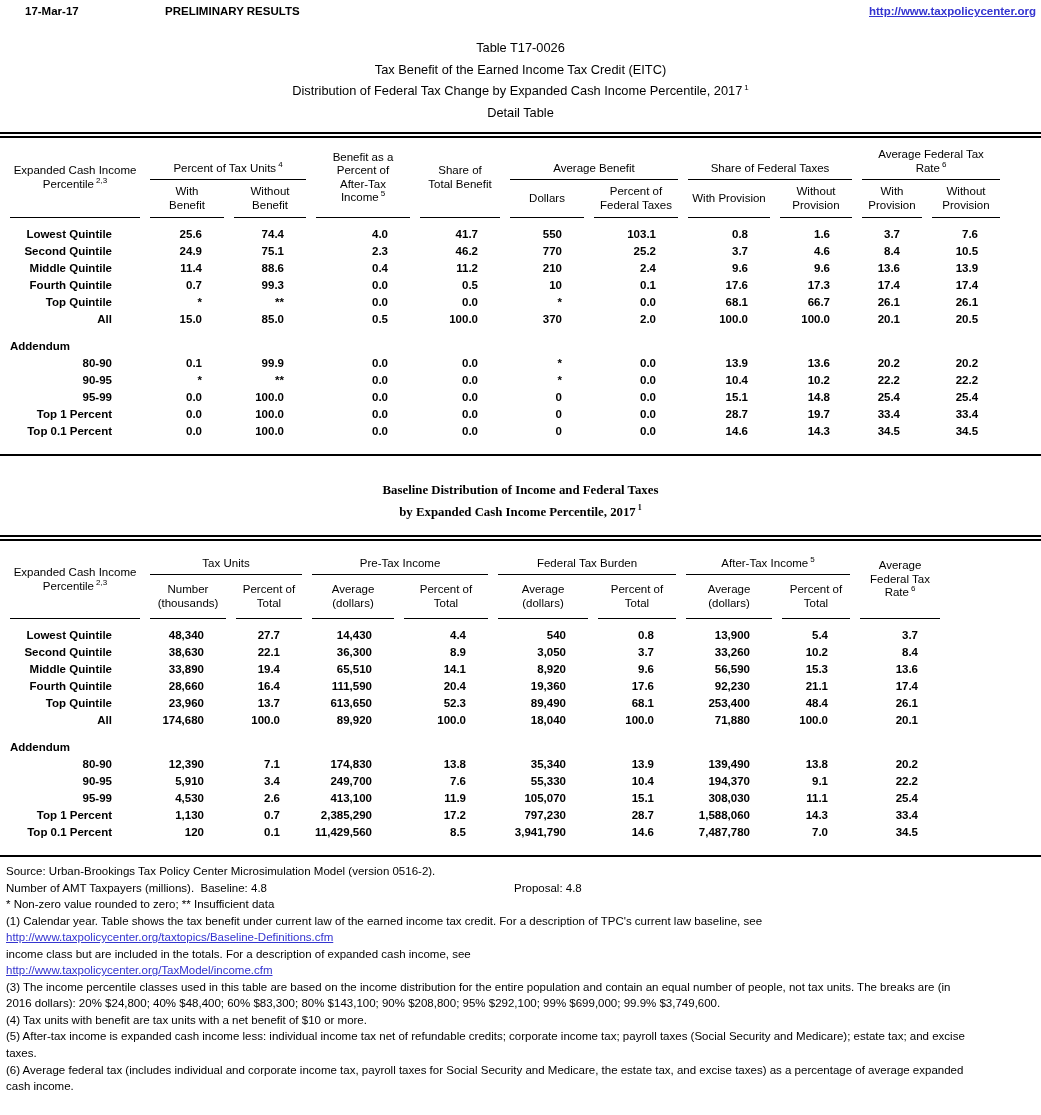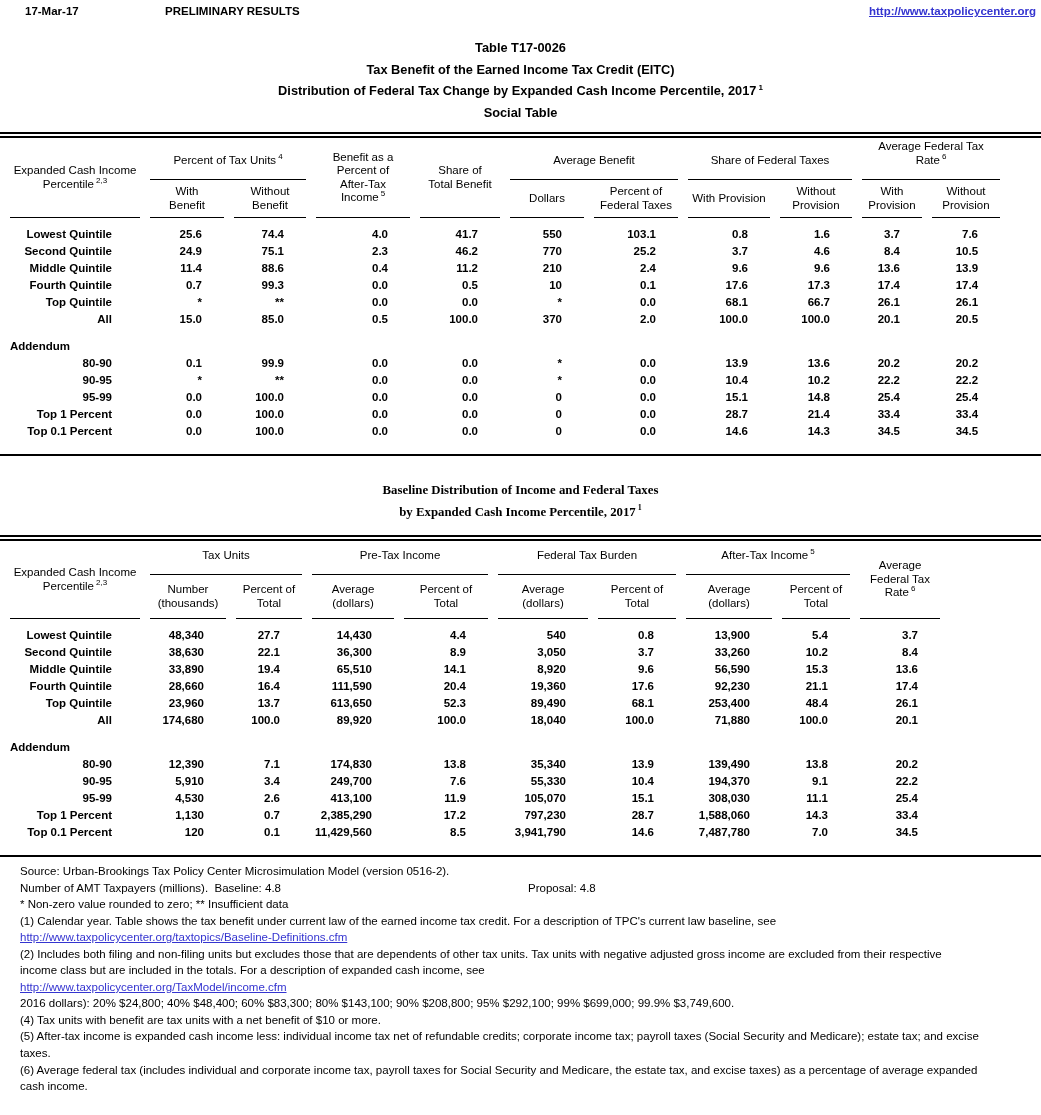--- a/index.html
+++ b/index.html
@@ -9,7 +9,7 @@
   .topbar .date{width:140px;}
   .topbar .sitelink{margin-left:auto;}
   .link{color:var(--link);text-decoration:underline;cursor:pointer;}
-  .title{ text-align:center;font-weight:bold;font-size:12.8px;line-height:21.5px;margin-top:19px;}
+  .title{ text-align:center;font-weight:normal;font-size:12.8px;line-height:21.5px;margin-top:19px;}
   .t2title{text-align:center;font-weight:bold;font-size:12.8px;line-height:21.5px;margin-top:24px;font-family:Liberation Serif, serif;}
   sup{font-size:8px;line-height:0;margin-left:2px;}
   .rule-double{height:2px;border-top:2px solid #000;border-bottom:2px solid #000;}

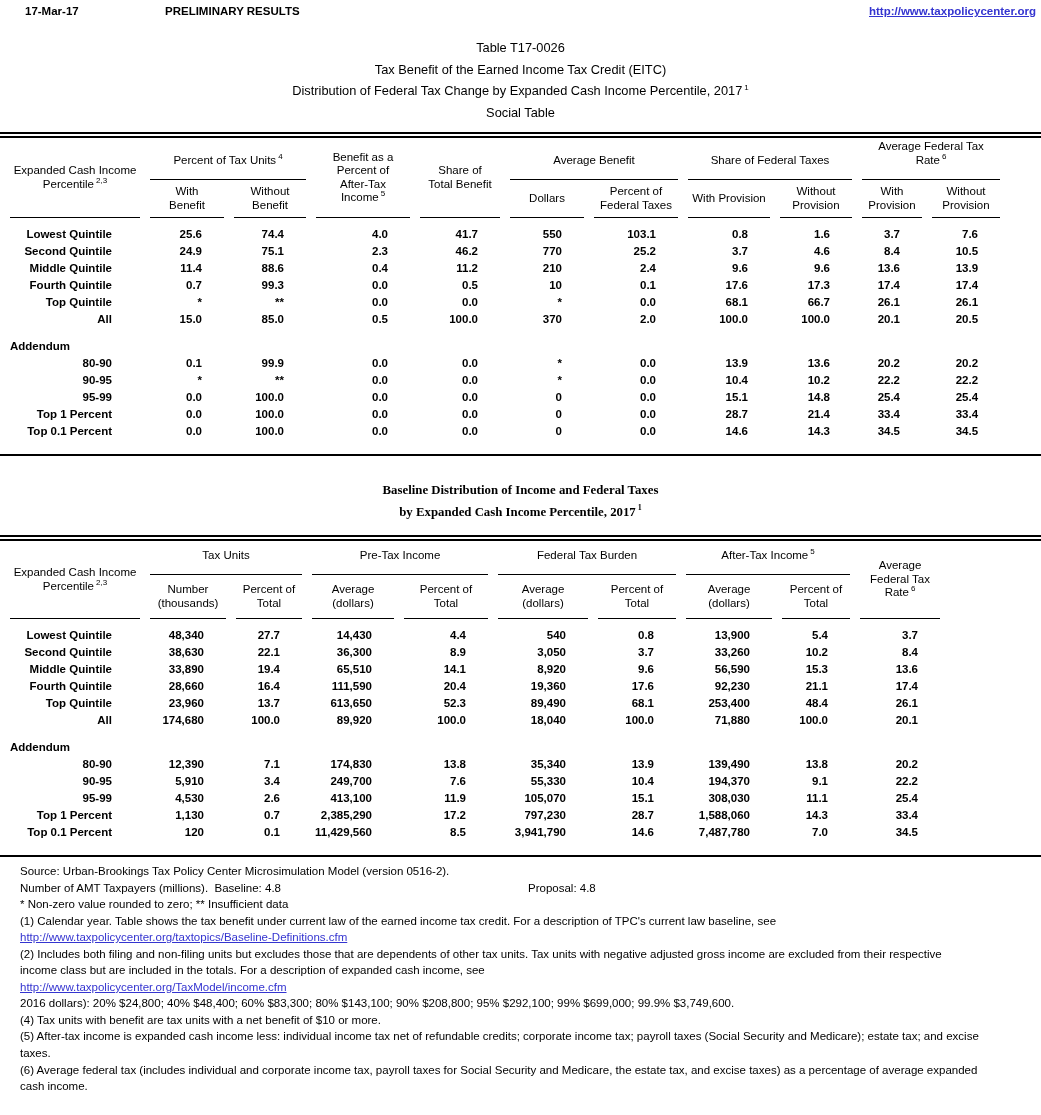--- a/index.html
+++ b/index.html
@@ -50,7 +50,7 @@
   <div>Table T17-0026</div>
   <div>Tax Benefit of the Earned Income Tax Credit (EITC)</div>
   <div><span>Distribution of Federal Tax Change by Expanded Cash Income Percentile, 2017</span><sup>1</sup></div>
-  <div>Social Table</div>
+  <div>Detail Table</div>
 </div>
 
 <div class="rule-double rd1"></div>

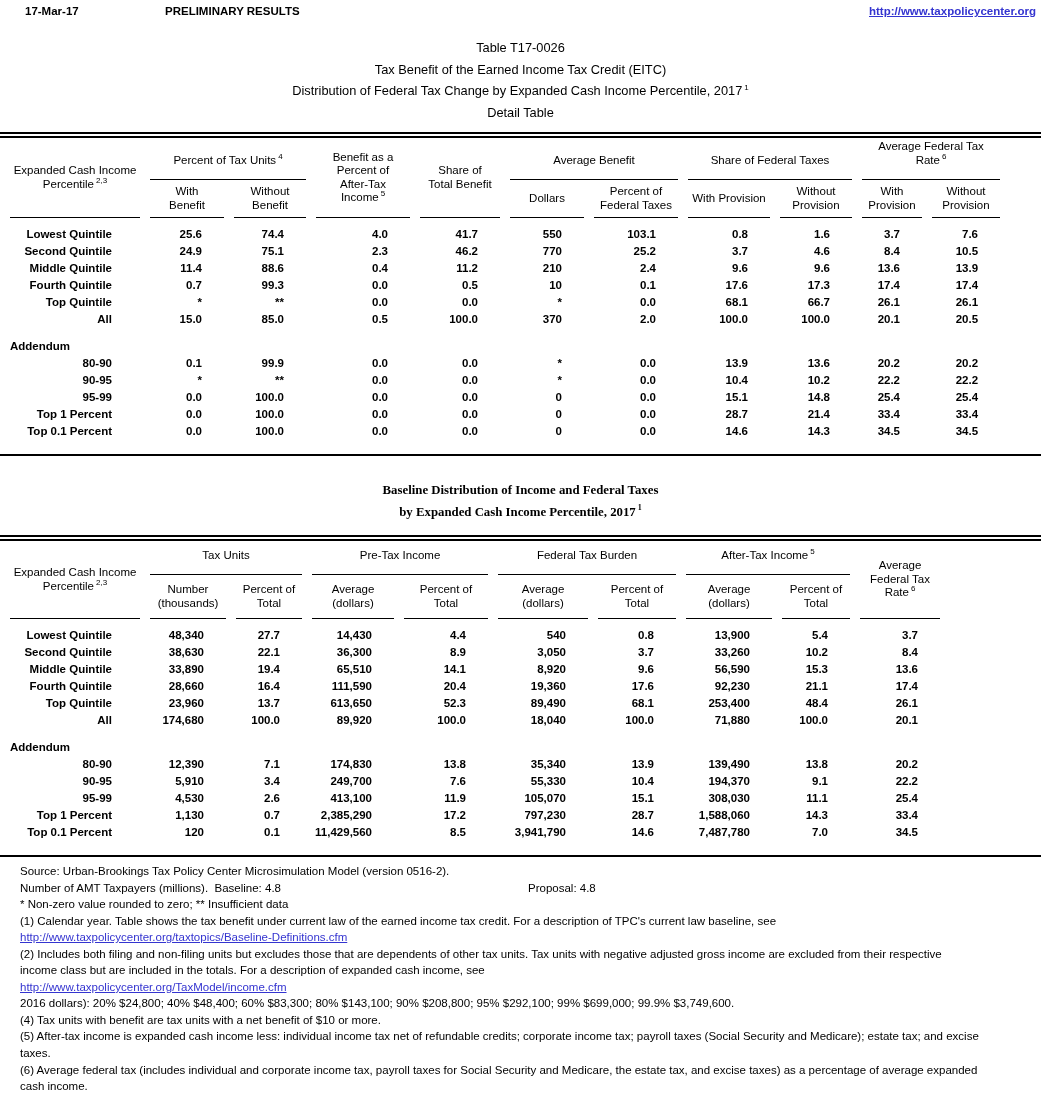--- a/index.html
+++ b/index.html
@@ -22,7 +22,7 @@
   .t2{width:950px;}
   th,td{padding:0;}
   thead th{text-align:center;vertical-align:middle;font-size:11.5px;line-height:13.5px;font-weight:normal;}
-  th.group{vertical-align:bottom;padding-bottom:12px;}
+  th.group{vertical-align:bottom;padding-bottom:4px;}
   .uline{border-bottom:1.5px solid #000;}
   .t1 thead tr.hr1{height:42px;}
   .t1 thead tr.hr2{height:38px;}

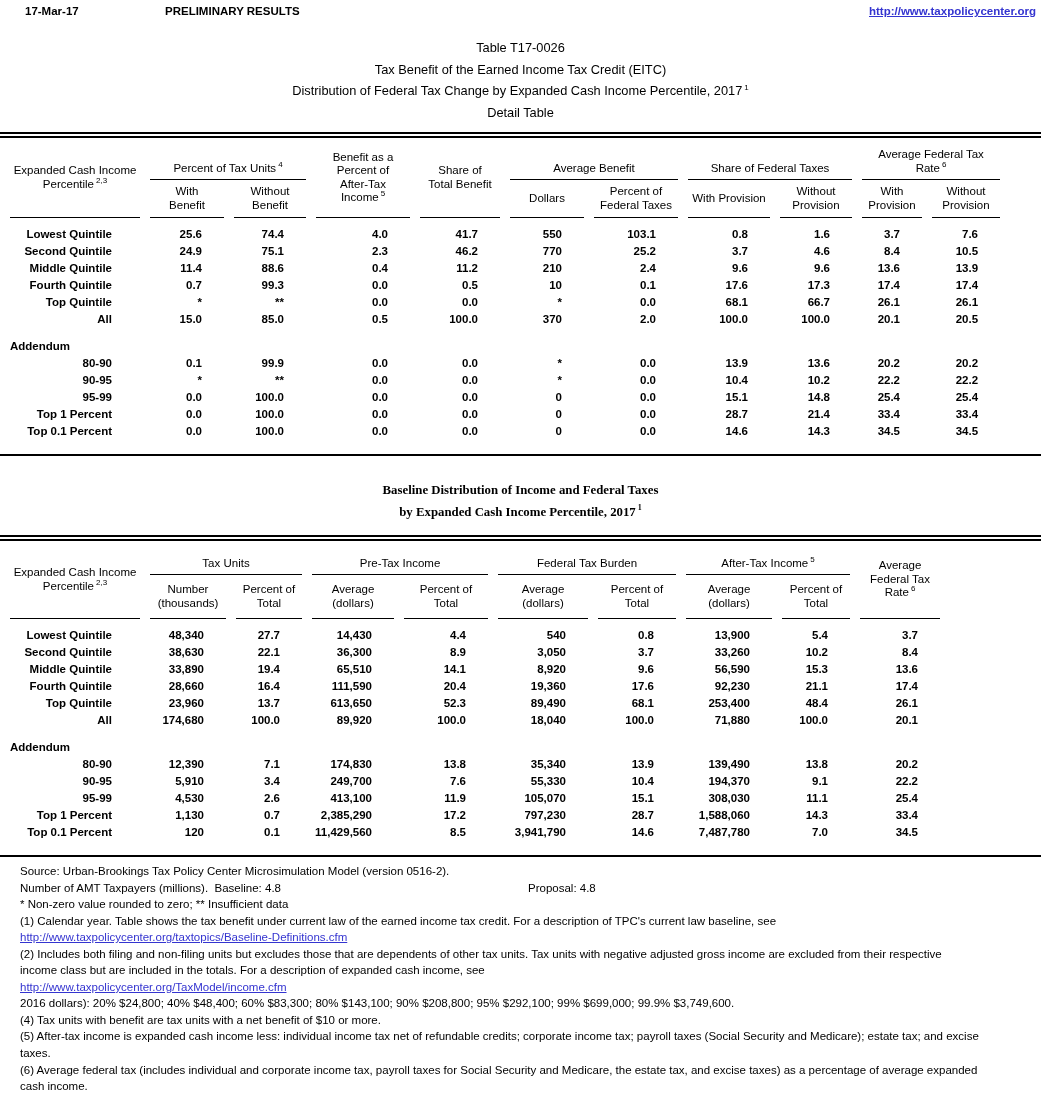--- a/index.html
+++ b/index.html
@@ -259,7 +259,7 @@
         <td class="num">0</td>
         <td class="num">0.0</td>
         <td class="num">28.7</td>
-        <td class="num">21.4</td>
+        <td class="num">19.7</td>
         <td class="num">33.4</td>
         <td class="num">33.4</td>
       </tr>

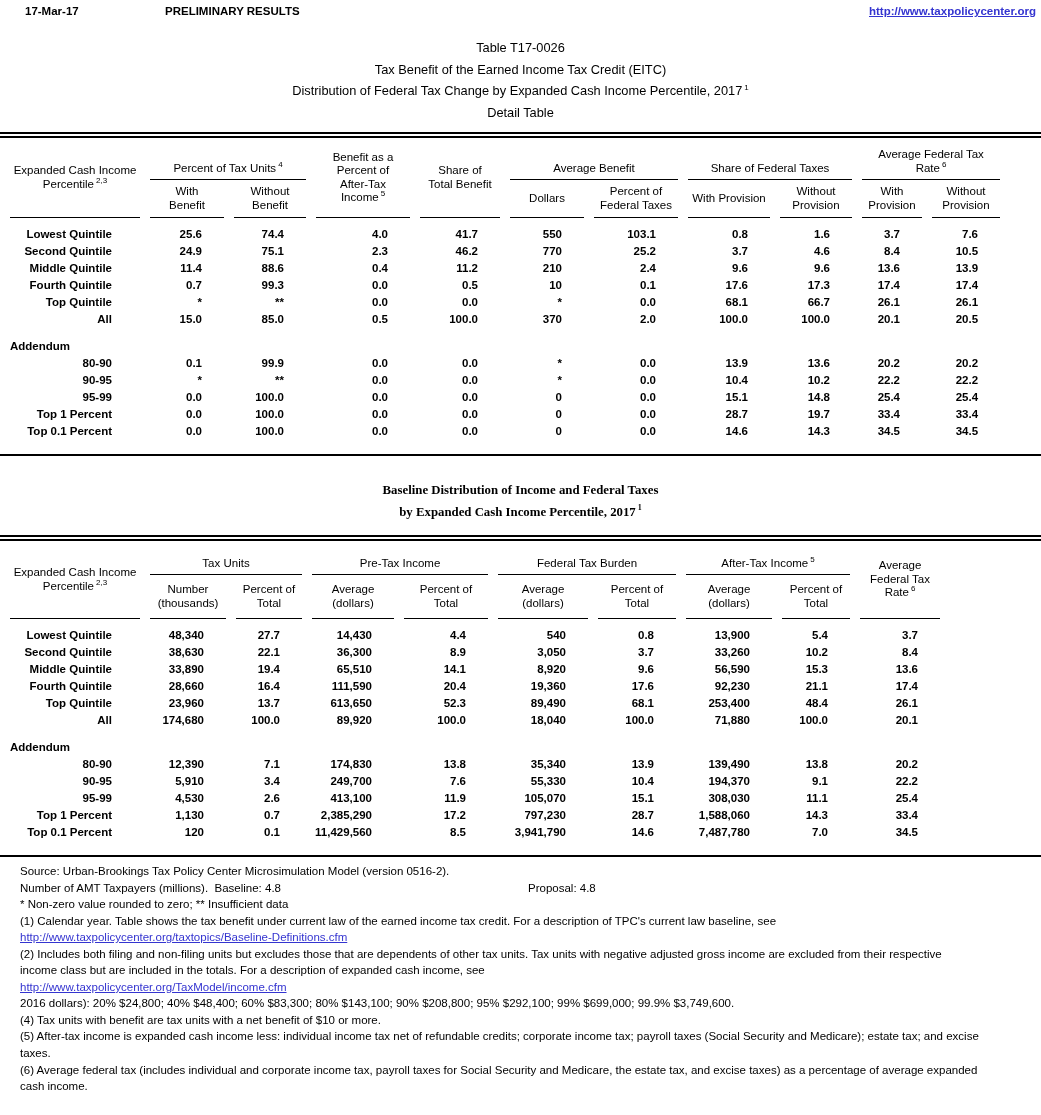--- a/index.html
+++ b/index.html
@@ -33,7 +33,7 @@
   td.rowlabel{text-align:right;padding-right:28px;white-space:nowrap;}
   td.num{text-align:right;padding-right:22px;white-space:nowrap;}
   td.addendum{text-align:left;font-weight:bold;}
-  .footer{padding:0 20px;margin-top:6px;font-size:11.5px;line-height:16.55px;font-weight:normal;}
+  .footer{padding:0 6px;margin-top:6px;font-size:11.5px;line-height:16.55px;font-weight:normal;}
   .footer p{margin:0;white-space:nowrap;}
   .footer .amt-left{display:inline-block;width:508px;}
 </style>

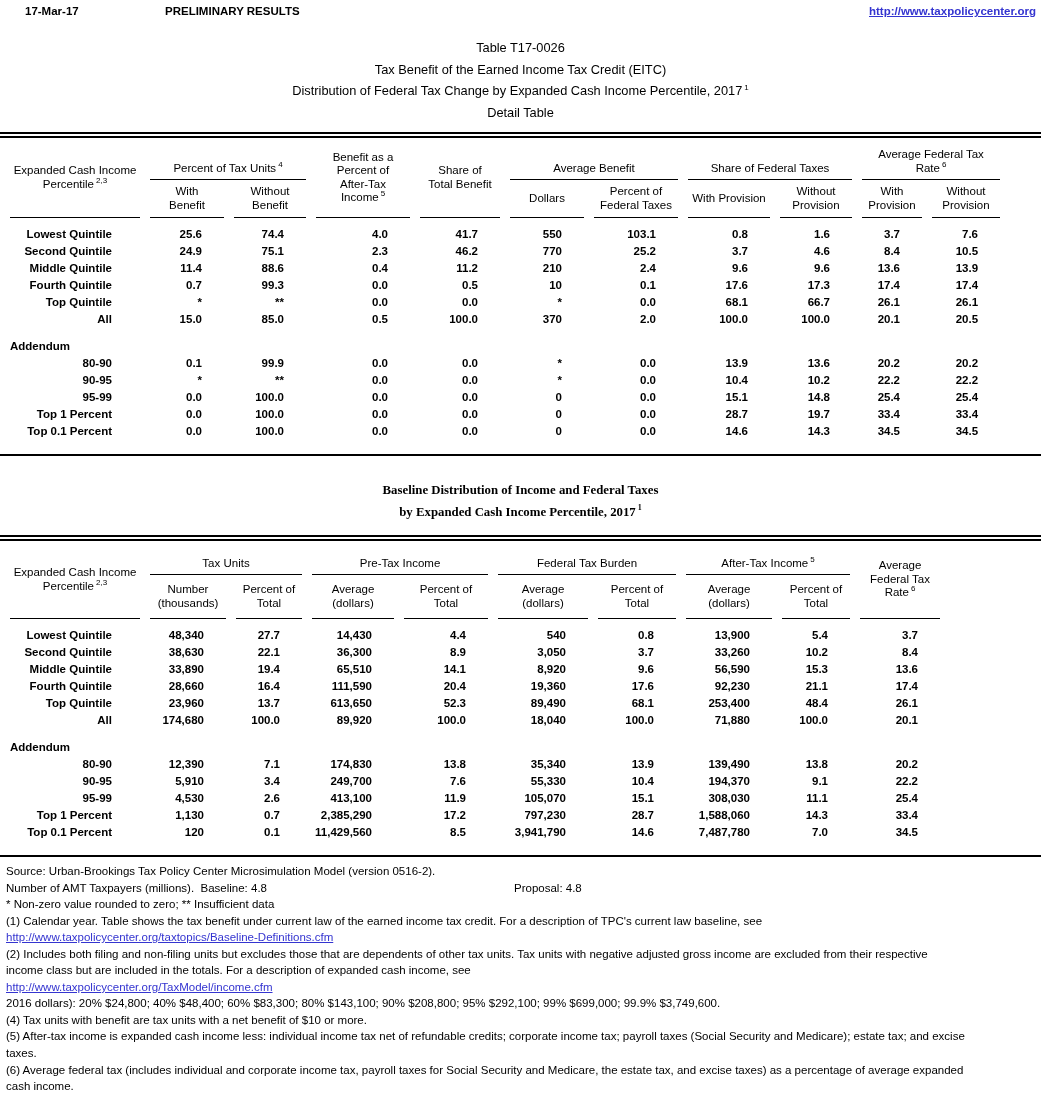--- a/index.html
+++ b/index.html
@@ -505,7 +505,6 @@
     <p>* Non-zero value rounded to zero; ** Insufficient data</p>
     <p>(1) Calendar year. Table shows the tax benefit under current law of the earned income tax credit. For a description of TPC's current law baseline, see</p>
     <p><a class="link">http://www.taxpolicycenter.org/taxtopics/Baseline-Definitions.cfm</a></p>
-    <p>(2) Includes both filing and non-filing units but excludes those that are dependents of other tax units. Tax units with negative adjusted gross income are excluded from their respective</p>
     <p>income class but are included in the totals. For a description of expanded cash income, see</p>
     <p><a class="link">http://www.taxpolicycenter.org/TaxModel/income.cfm</a></p>
     <p>2016 dollars): 20% $24,800; 40% $48,400; 60% $83,300; 80% $143,100; 90% $208,800; 95% $292,100; 99% $699,000; 99.9% $3,749,600.</p>

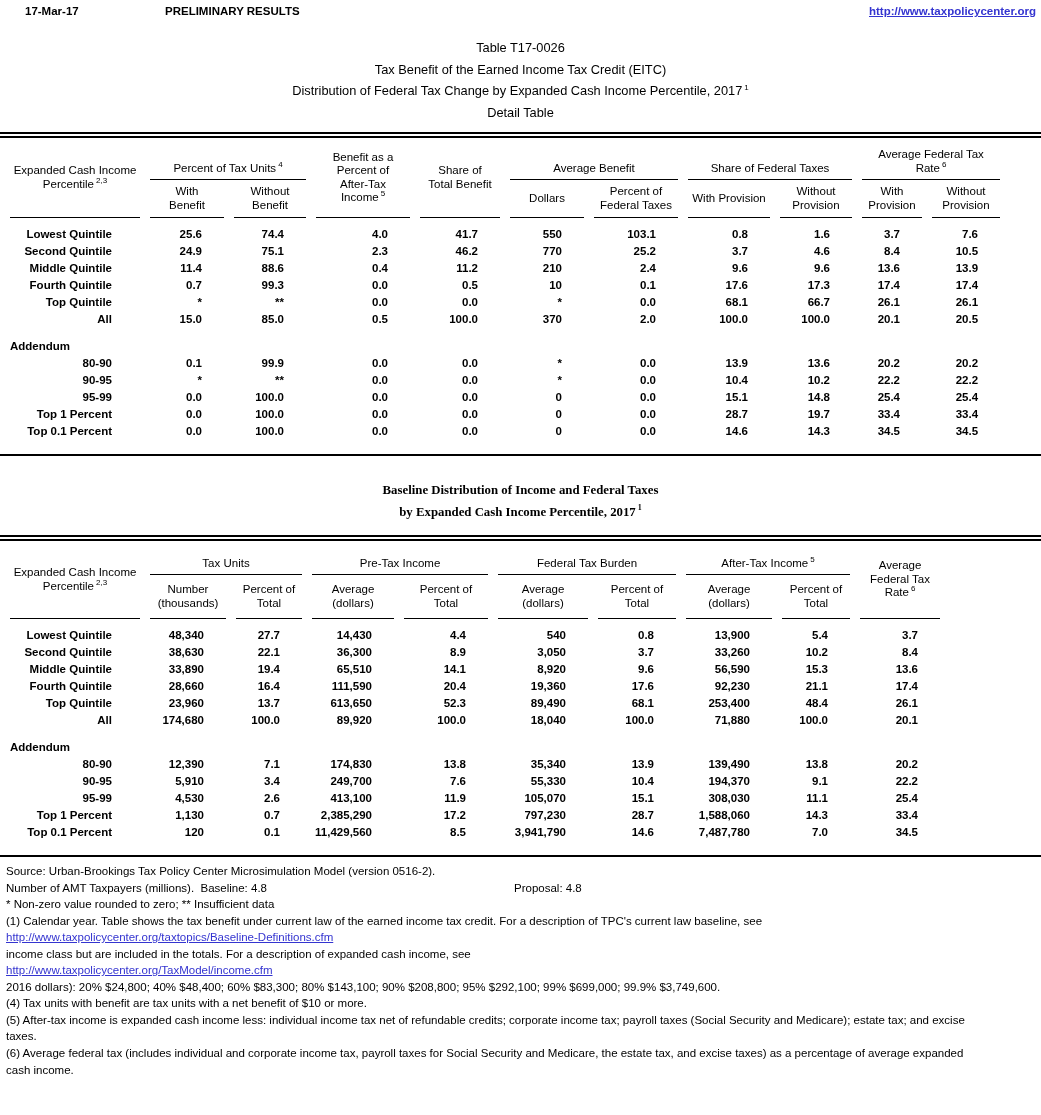--- a/index.html
+++ b/index.html
@@ -507,6 +507,7 @@
     <p><a class="link">http://www.taxpolicycenter.org/taxtopics/Baseline-Definitions.cfm</a></p>
     <p>income class but are included in the totals. For a description of expanded cash income, see</p>
     <p><a class="link">http://www.taxpolicycenter.org/TaxModel/income.cfm</a></p>
+    <p>(3) The income percentile classes used in this table are based on the income distribution for the entire population and contain an equal number of people, not tax units. The breaks are (in</p>
     <p>2016 dollars): 20% $24,800; 40% $48,400; 60% $83,300; 80% $143,100; 90% $208,800; 95% $292,100; 99% $699,000; 99.9% $3,749,600.</p>
     <p>(4) Tax units with benefit are tax units with a net benefit of $10 or more.</p>
     <p>(5) After-tax income is expanded cash income less: individual income tax net of refundable credits; corporate income tax; payroll taxes (Social Security and Medicare); estate tax; and excise</p>

